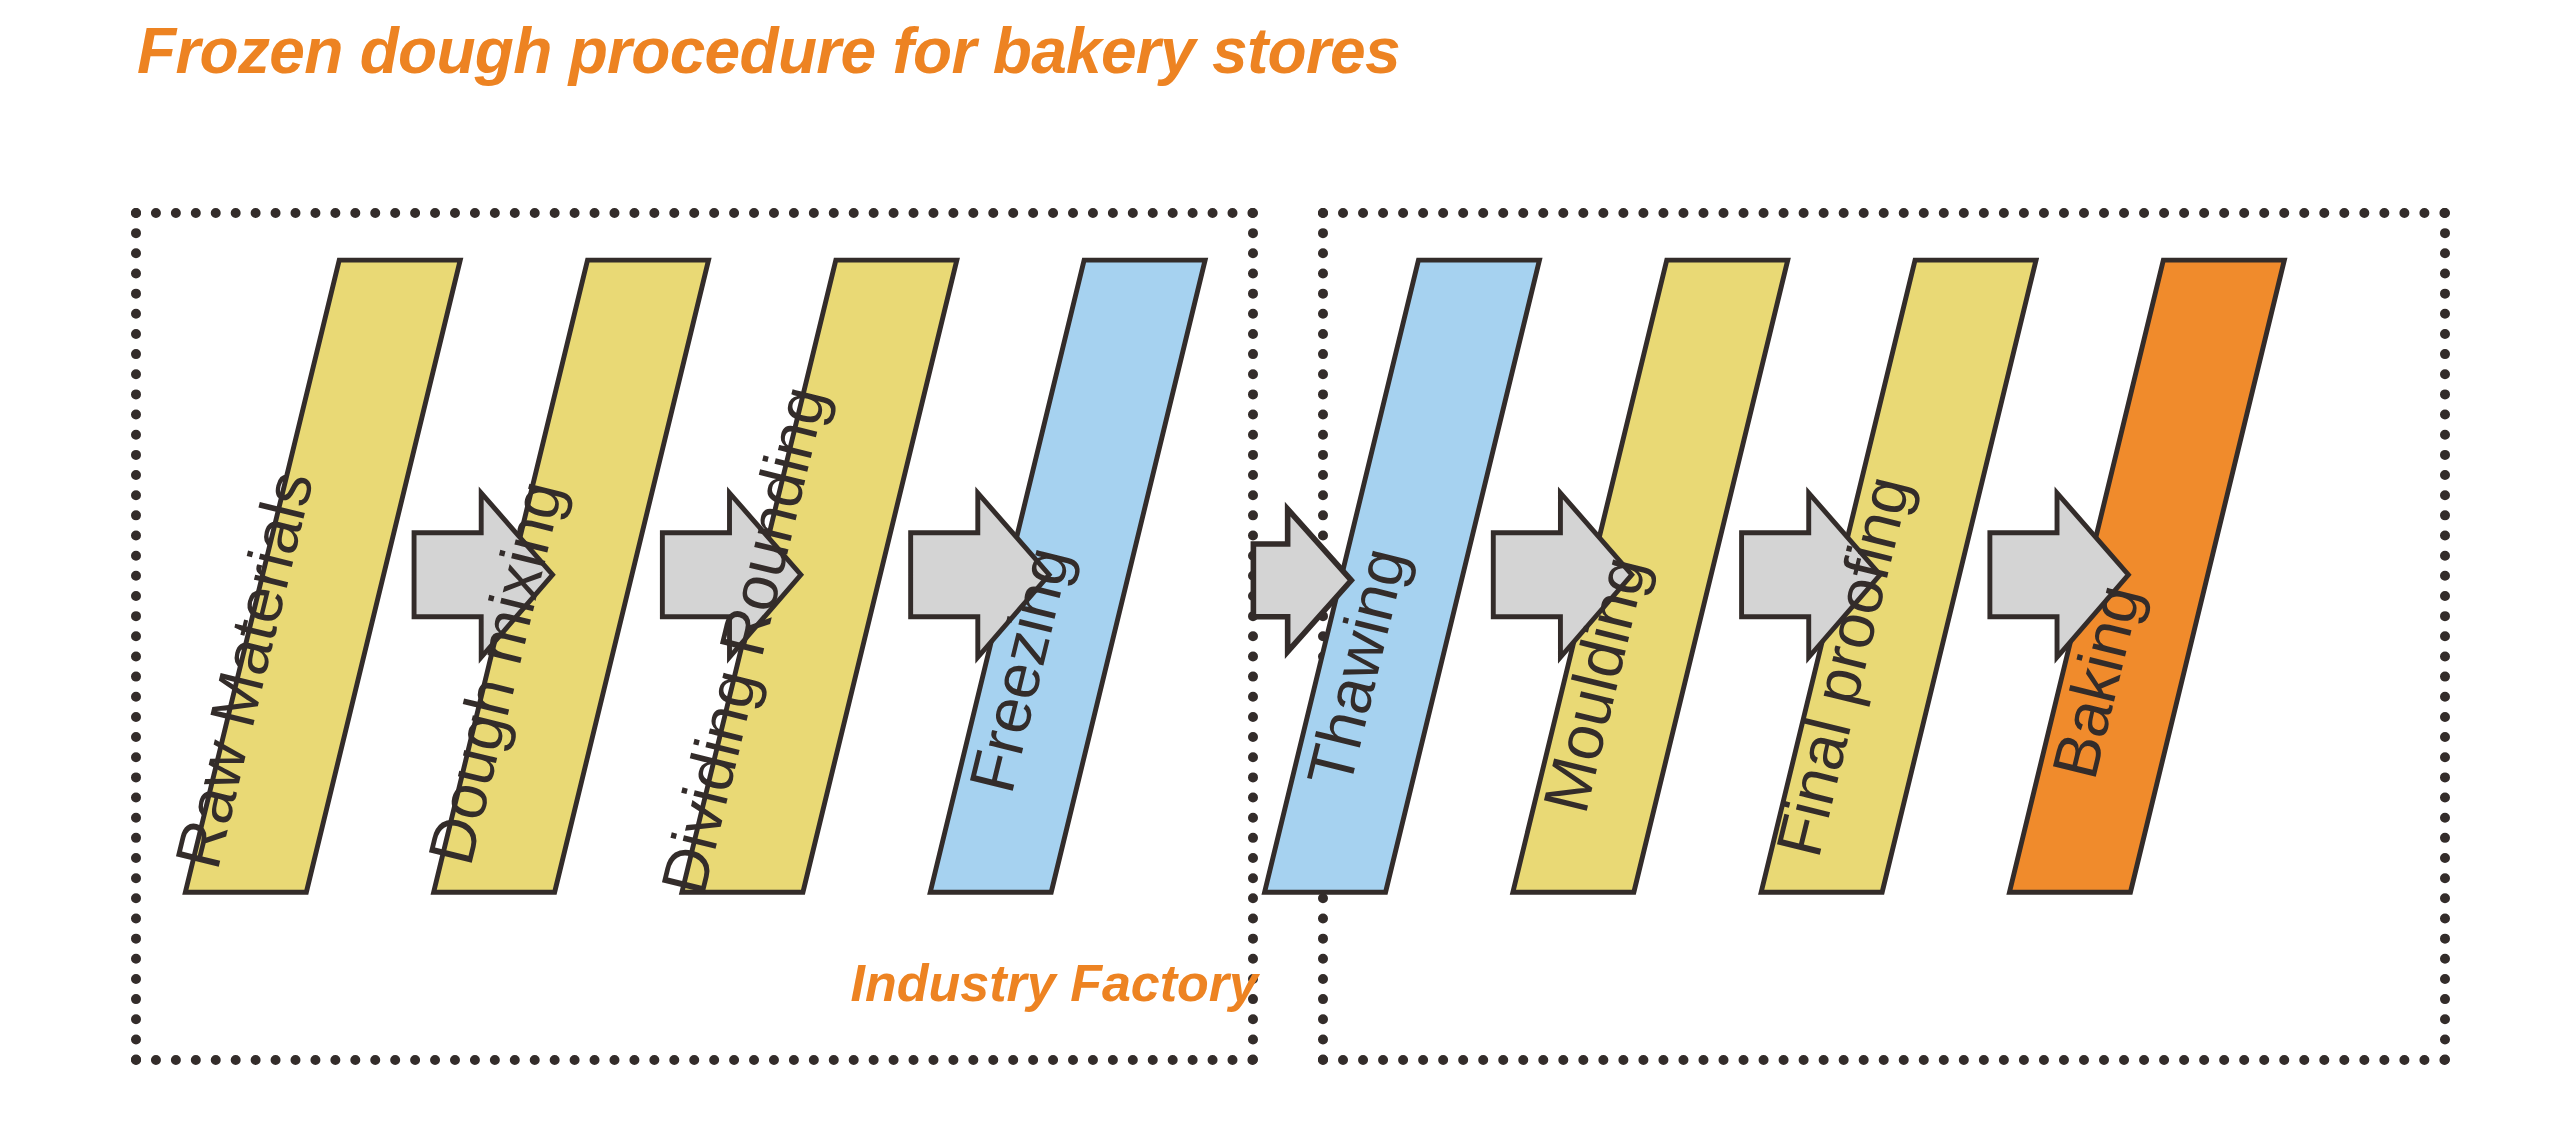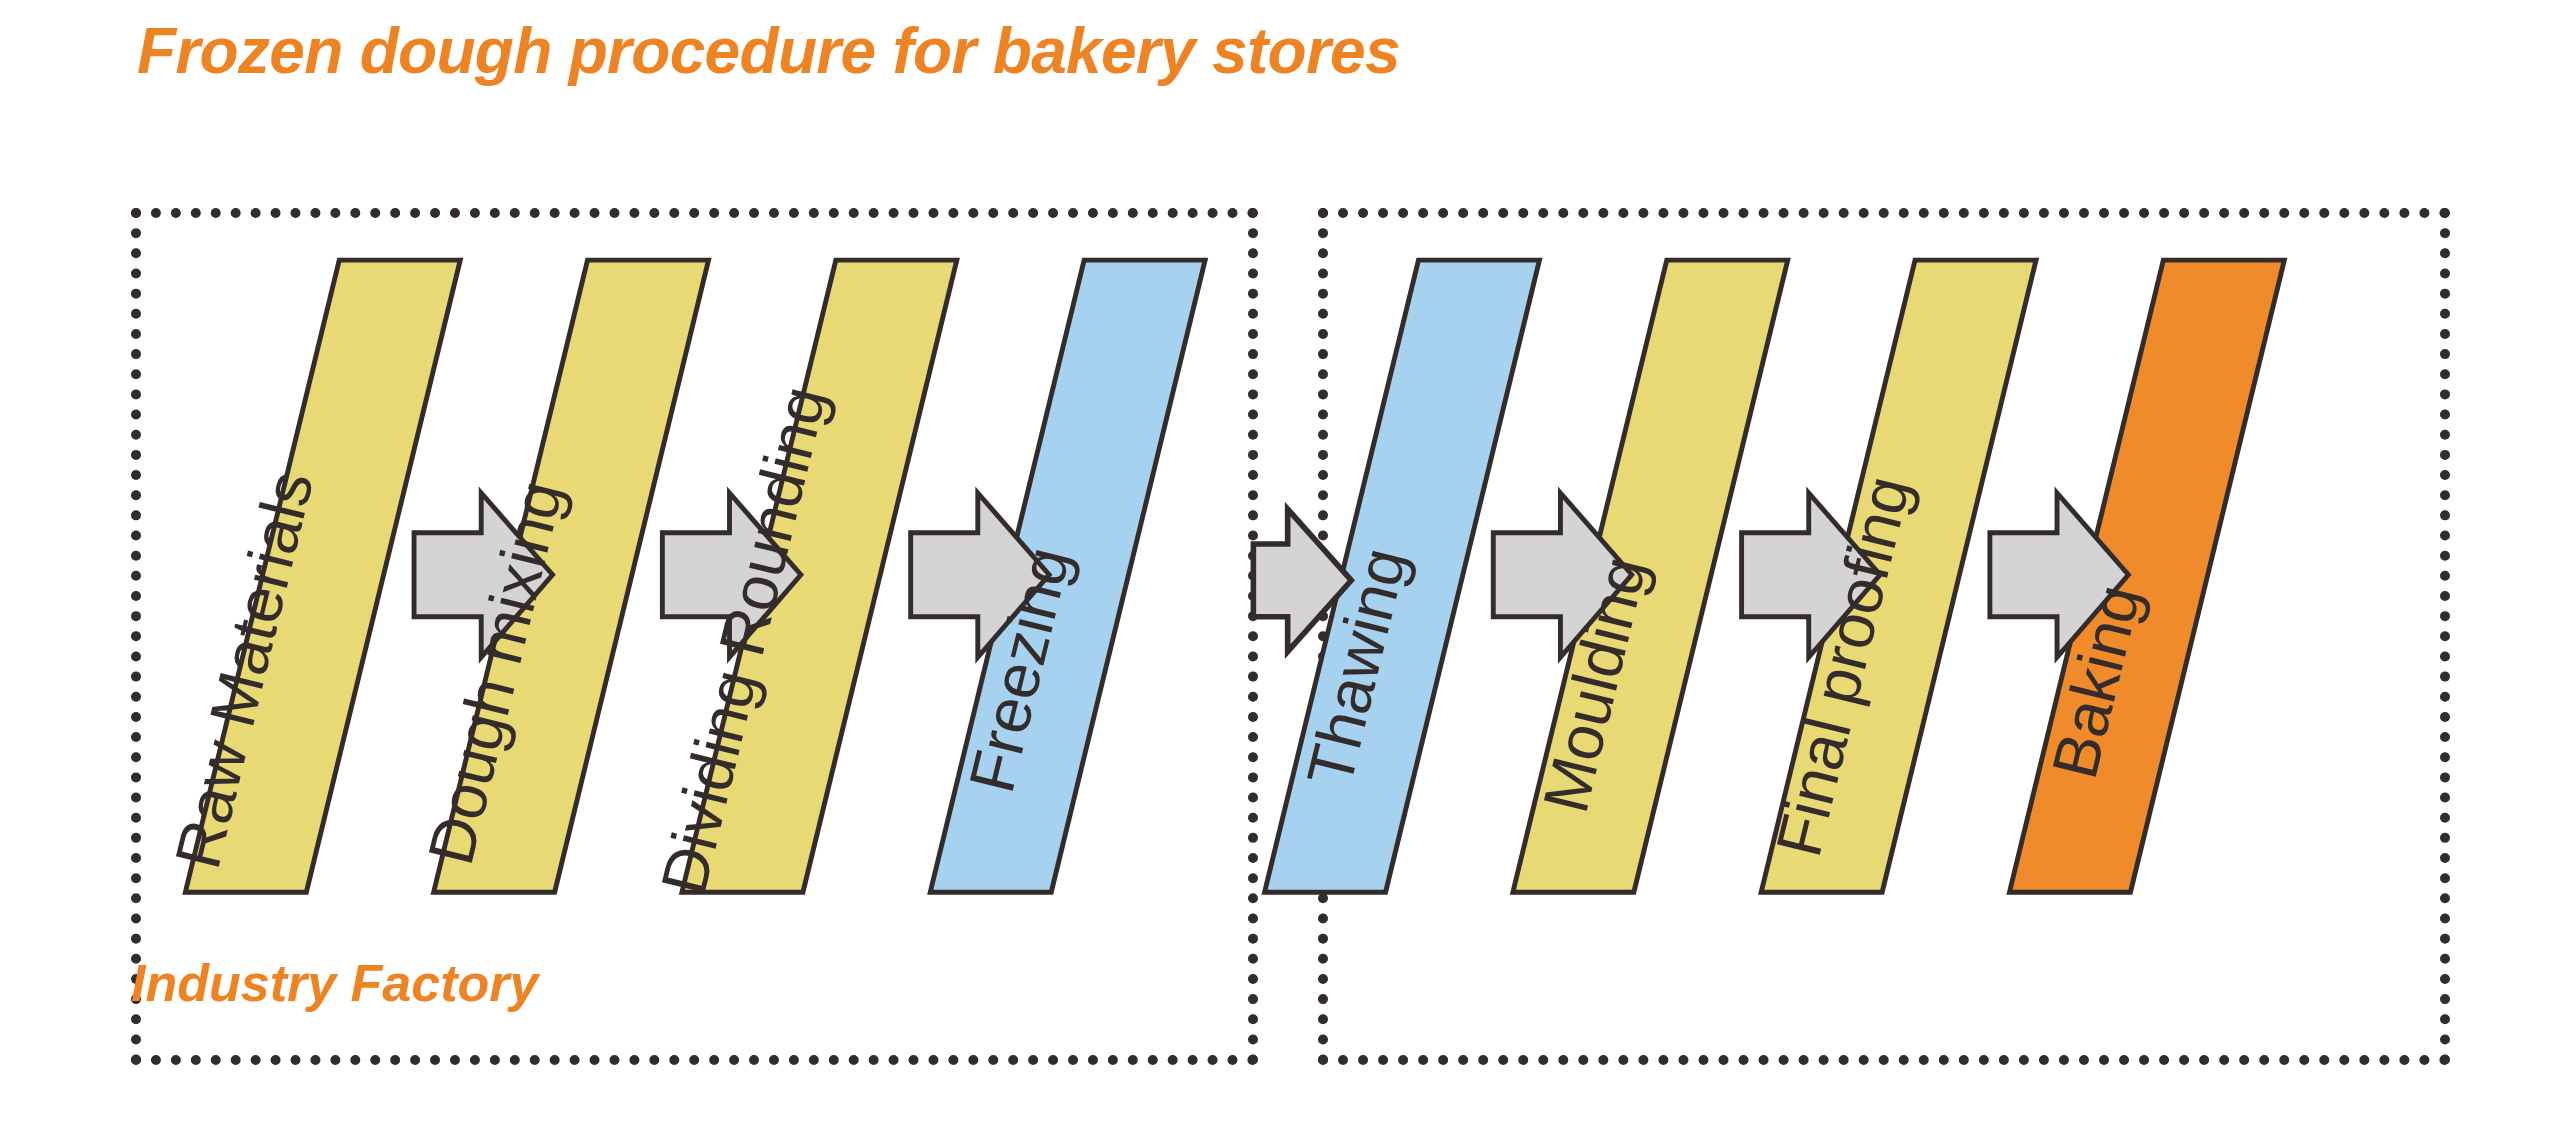--- a/index.html
+++ b/index.html
@@ -35,7 +35,7 @@
     font-style:italic;
     color:#ED8322;
     white-space:nowrap;
-    text-align:left;
+    text-align:right;
     line-height:1;
   }
   svg.shapes{

